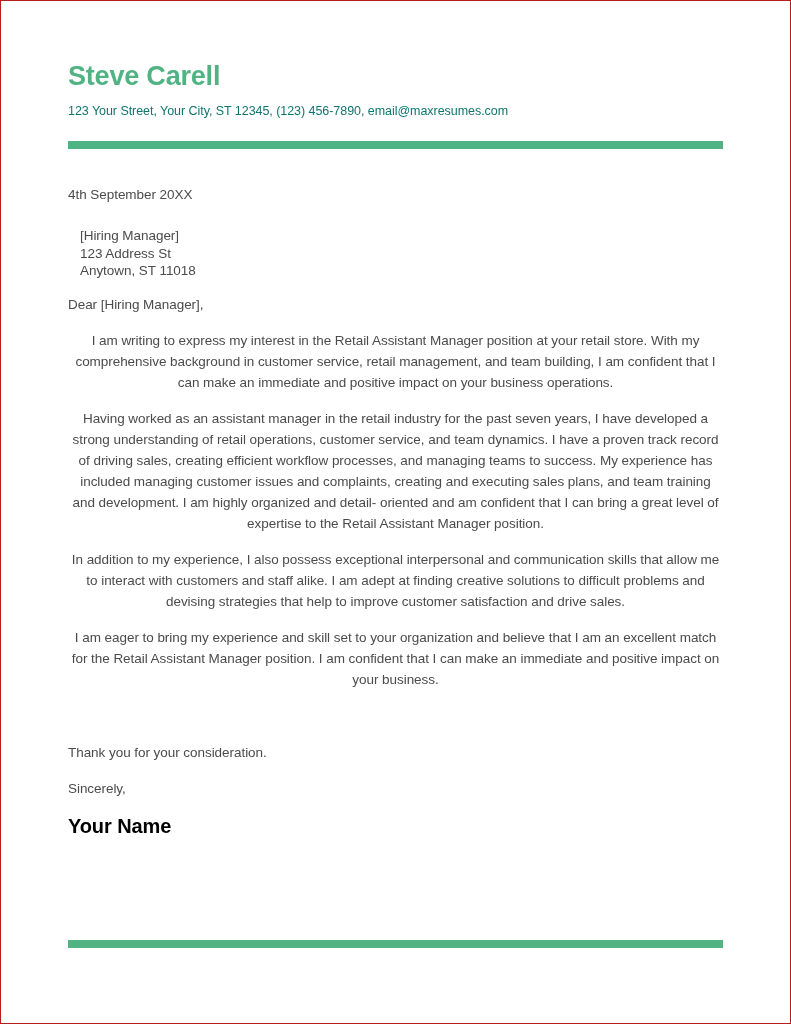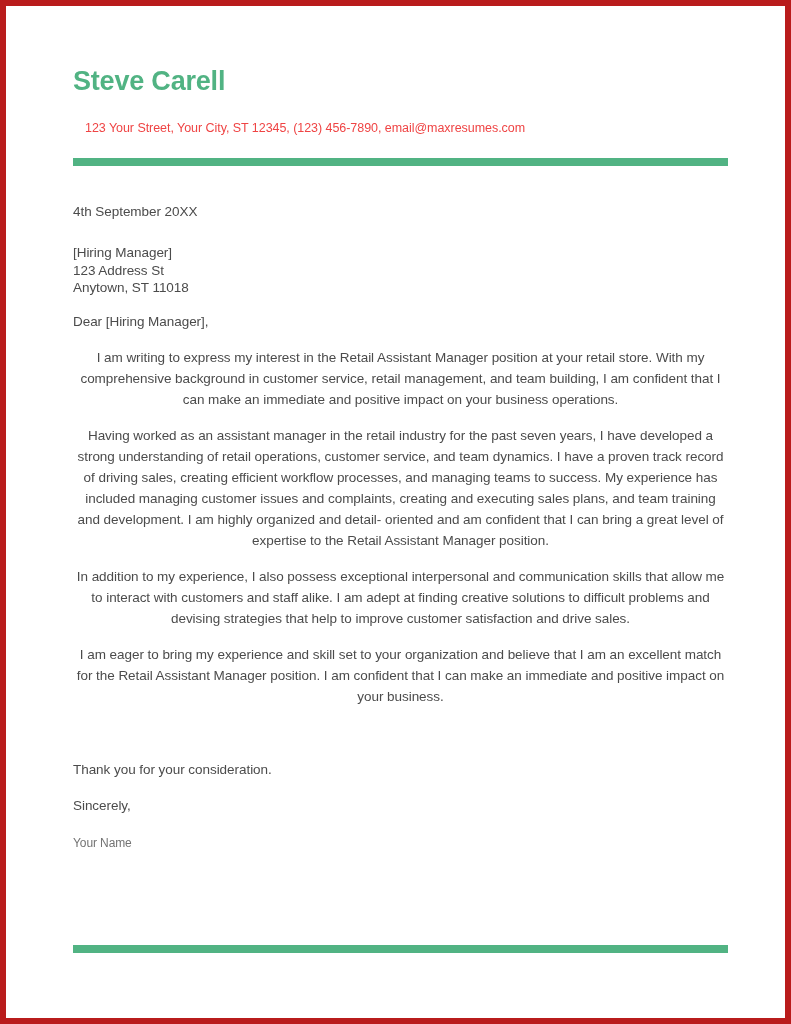--- a/index.html
+++ b/index.html
@@ -19,7 +19,7 @@
     height: 1024px;
     background: #ffffff;
     box-sizing: border-box;
-    border: 6px solid #b91c1c;
+    border: 1px solid #b91c1c;
     overflow: hidden;
   }
   .inner {

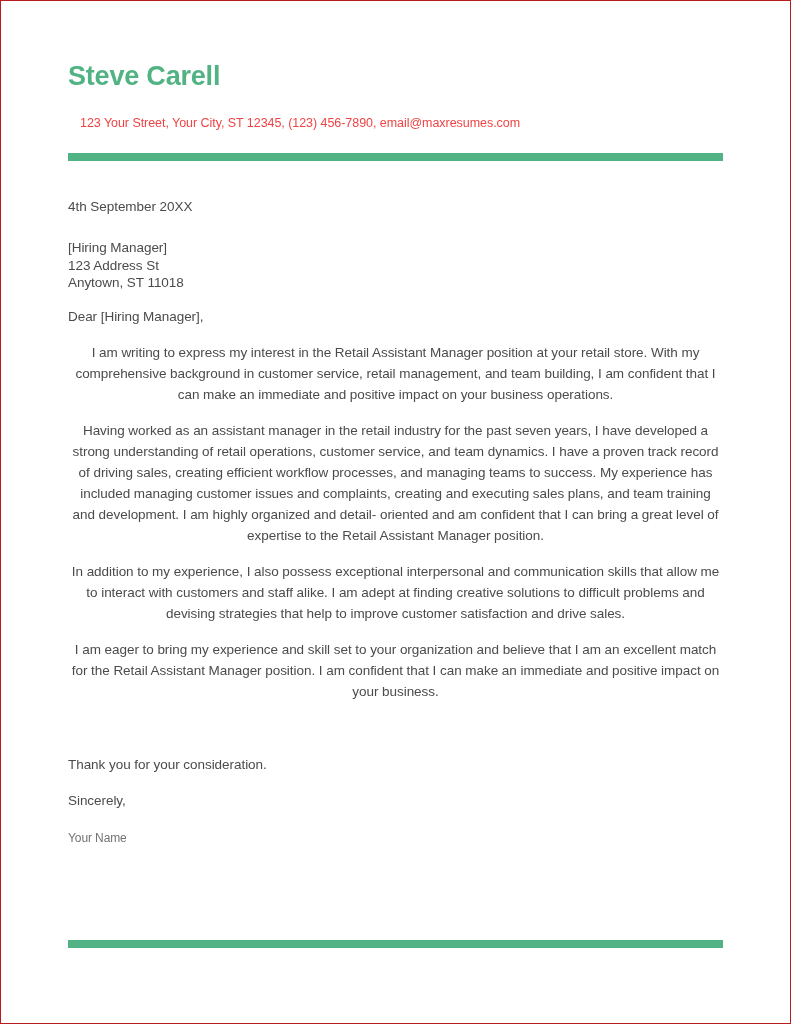--- a/index.html
+++ b/index.html
@@ -49,11 +49,11 @@
     color: #2f3437;
   }
   .hdr-contact {
-    margin: 12px;
+    margin: 0;
     padding-top: 10px;
     font-size: 12.5px;
     line-height: 17px;
-    color: #ef4444;
+    color: #0f766e;
     letter-spacing: -0.05px;
   }
 

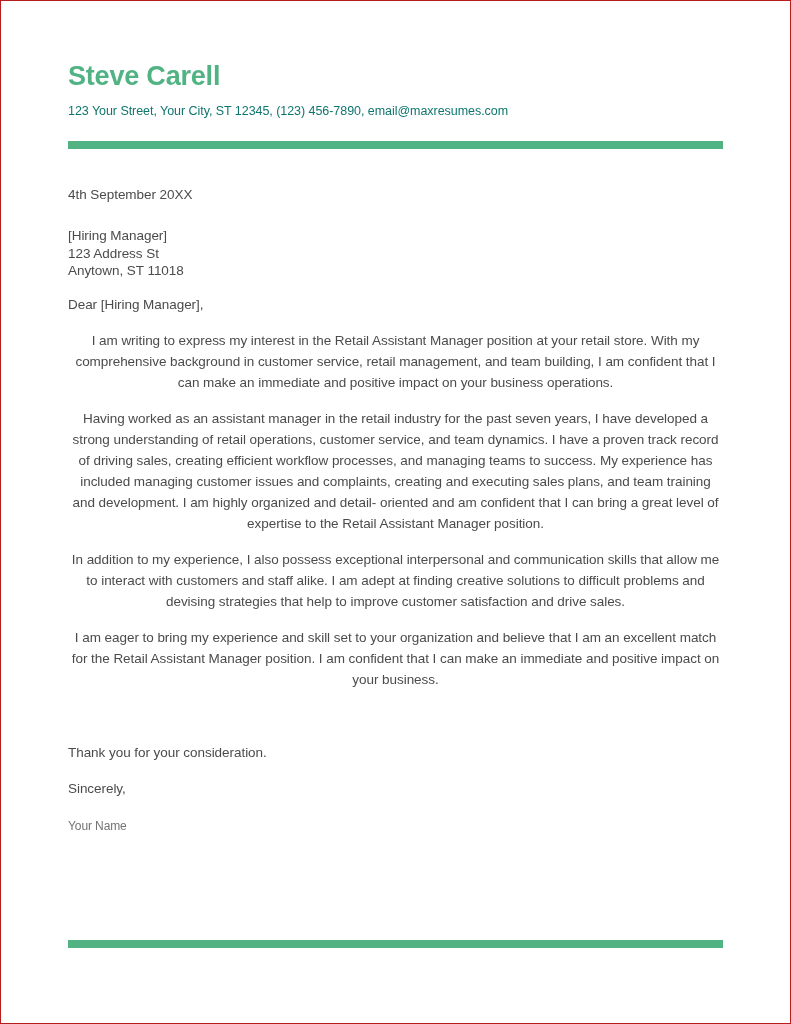--- a/index.html
+++ b/index.html
@@ -78,7 +78,7 @@
 
   .date        { padding-bottom: 22px; }
   .recipient   { padding-bottom: 14px; }
-  .recipient div { line-height: 17.5px; }
+  .recipient div { line-height: 17.5px; margin-left: 12px; }
   .salutation  { padding-bottom: 15px; }
   .para        { padding-bottom: 15px; text-align: center; }
   .closing-gap { height: 37px; }

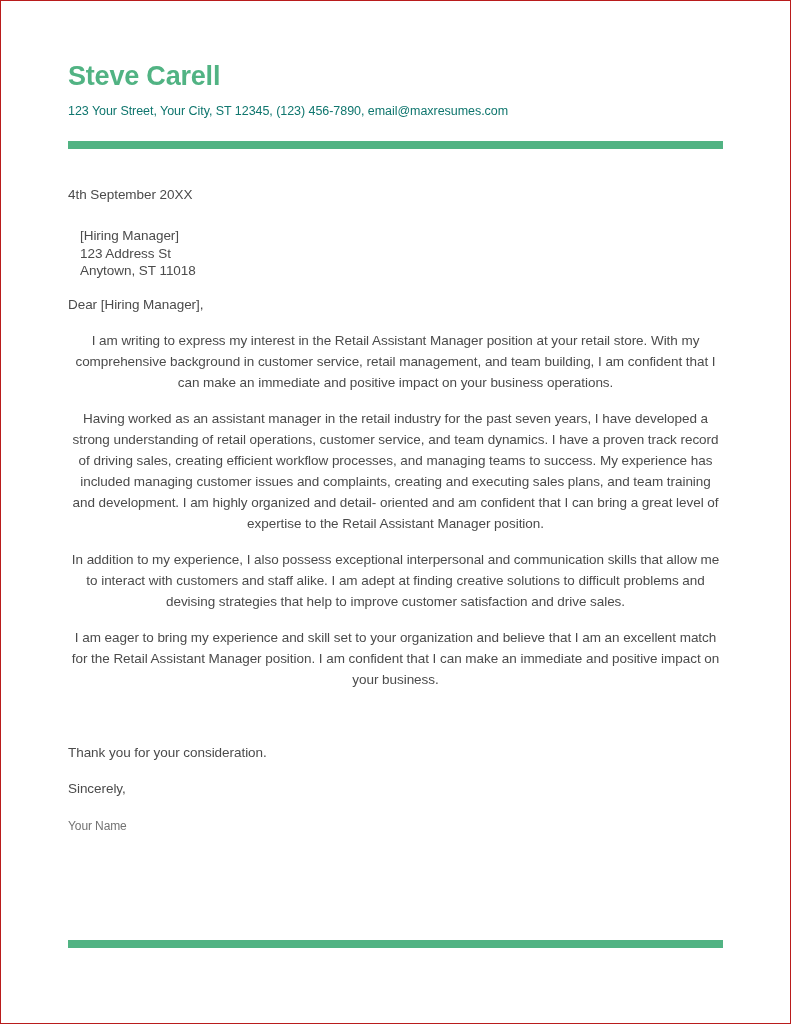--- a/index.html
+++ b/index.html
@@ -87,10 +87,10 @@
 
   .signature {
     margin: 0;
-    font-size: 12px;
-    font-weight: normal;
+    font-size: 20px;
+    font-weight: bold;
     line-height: 22px;
-    color: #737373;
+    color: #000000;
     letter-spacing: -0.1px;
   }
 </style>

